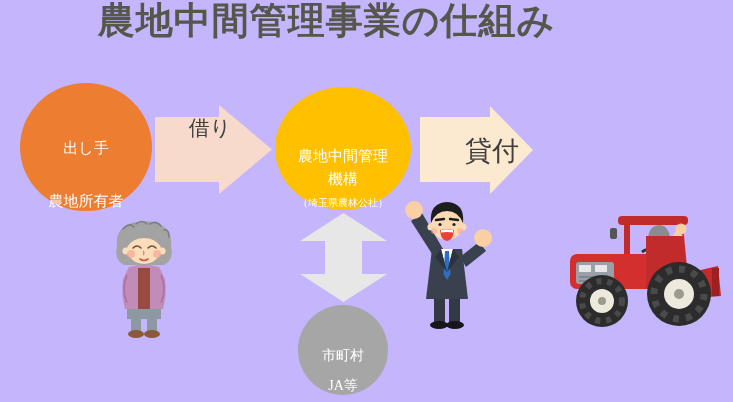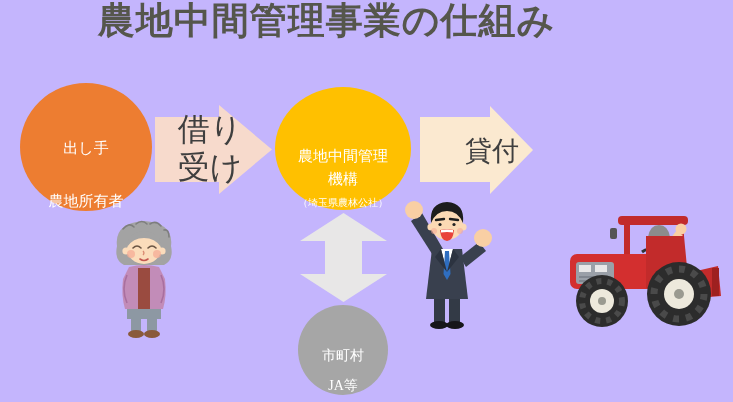--- a/index.html
+++ b/index.html
@@ -25,7 +25,7 @@
   #municipality-circle{left:298px;top:305px;width:90px;height:90px;gap:12px;font-size:14px;}
   
   .arrow-label{text-align:center;}
-  #borrow-label{left:160px;top:110px;width:100px;font-size:32px;line-height:1.2;text-align:center;}
+  #borrow-label{left:160px;top:116px;width:100px;font-size:21px;line-height:1.2;text-align:center;}
   #lend-label{left:444px;top:133px;width:96px;font-size:27px;}
   #coop-label{left:307px;top:230px;width:74px;font-size:15px;line-height:1.55;}
   svg{display:block;}

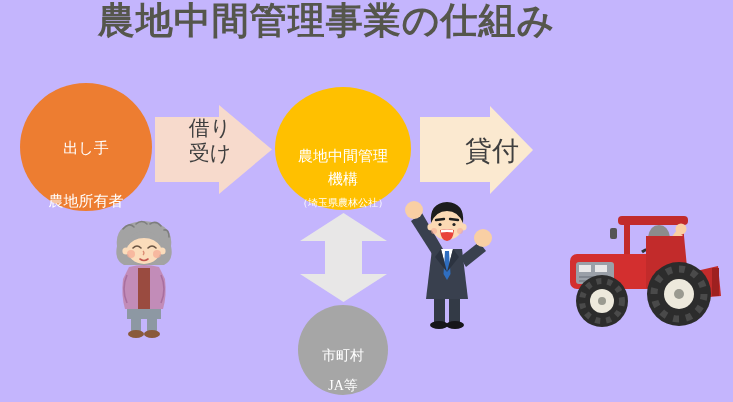--- a/index.html
+++ b/index.html
@@ -47,7 +47,6 @@
   </svg>
   <div id="borrow-label" class="abs arrow-label" style="color: rgb(63, 63, 63);">
     <div>借り</div>
-    <div>受け</div>
   </div>
 
   <div id="agency-circle" class="abs circle" style="background-color: rgb(255, 192, 0);">

